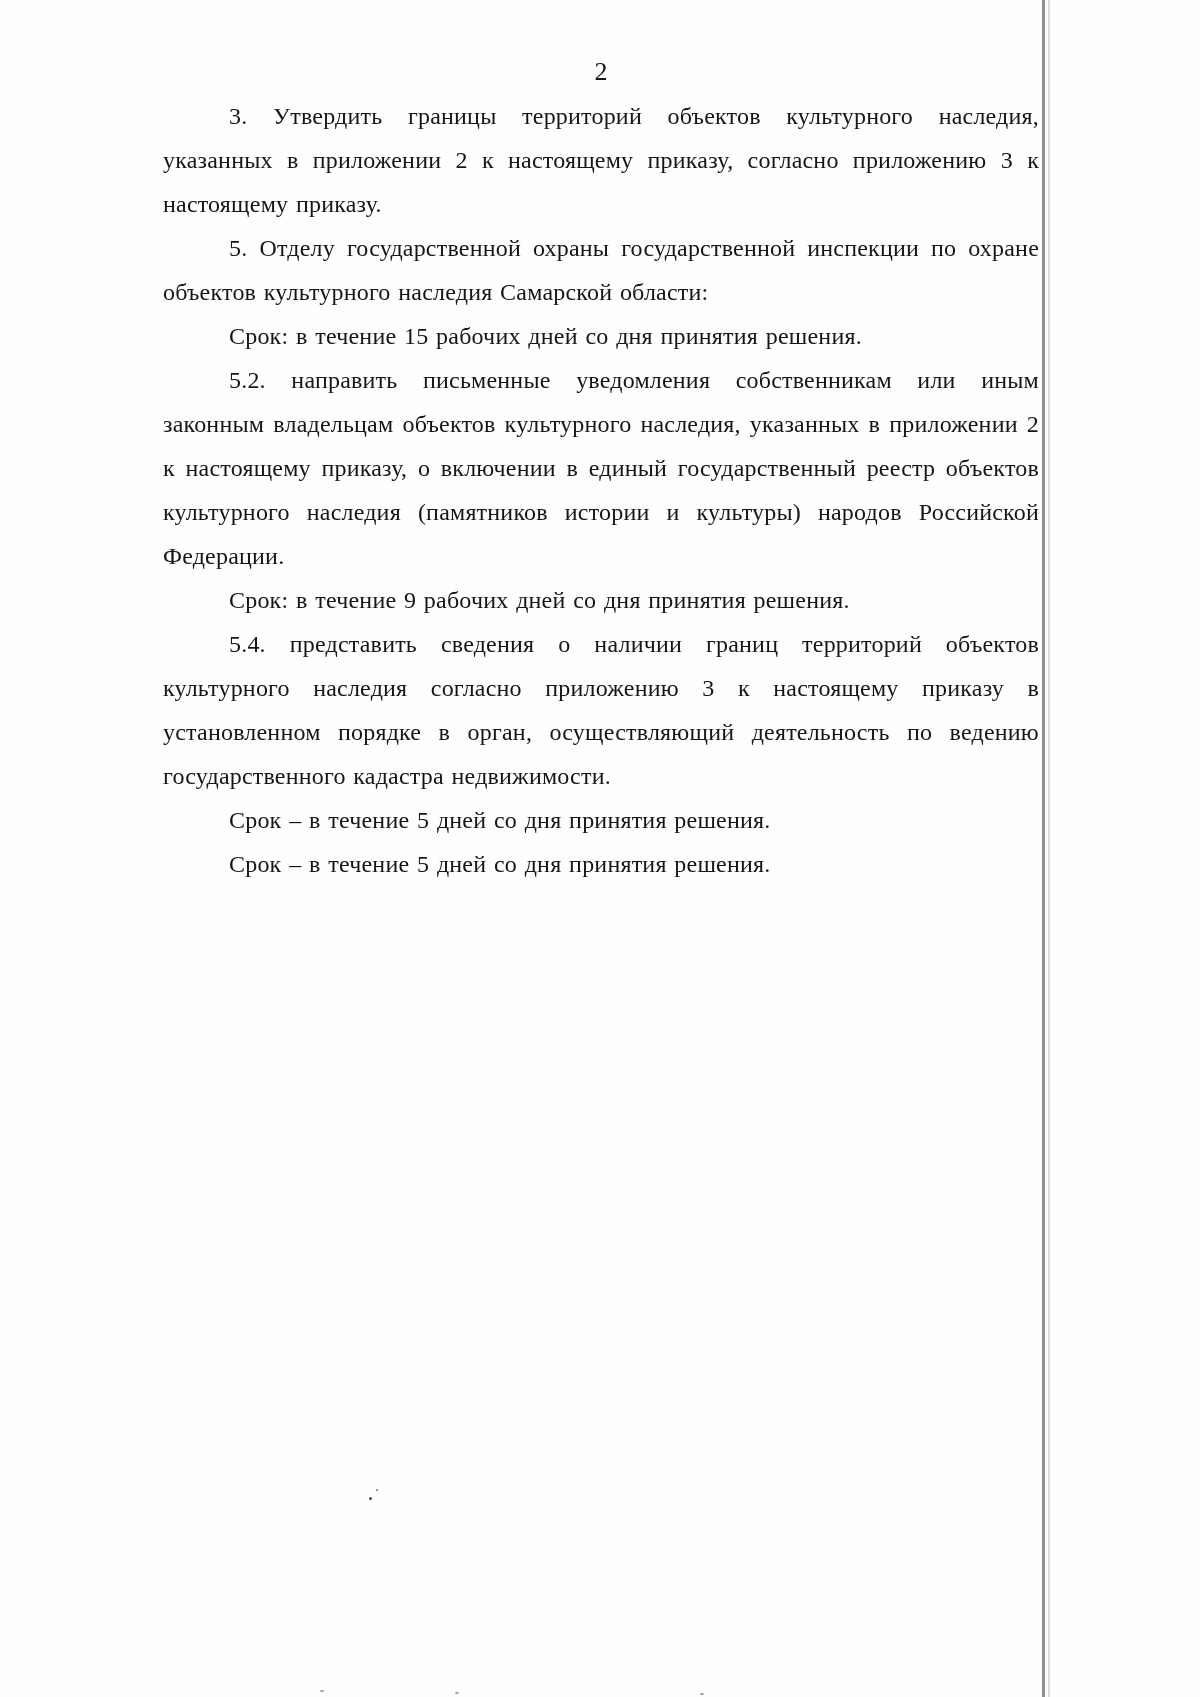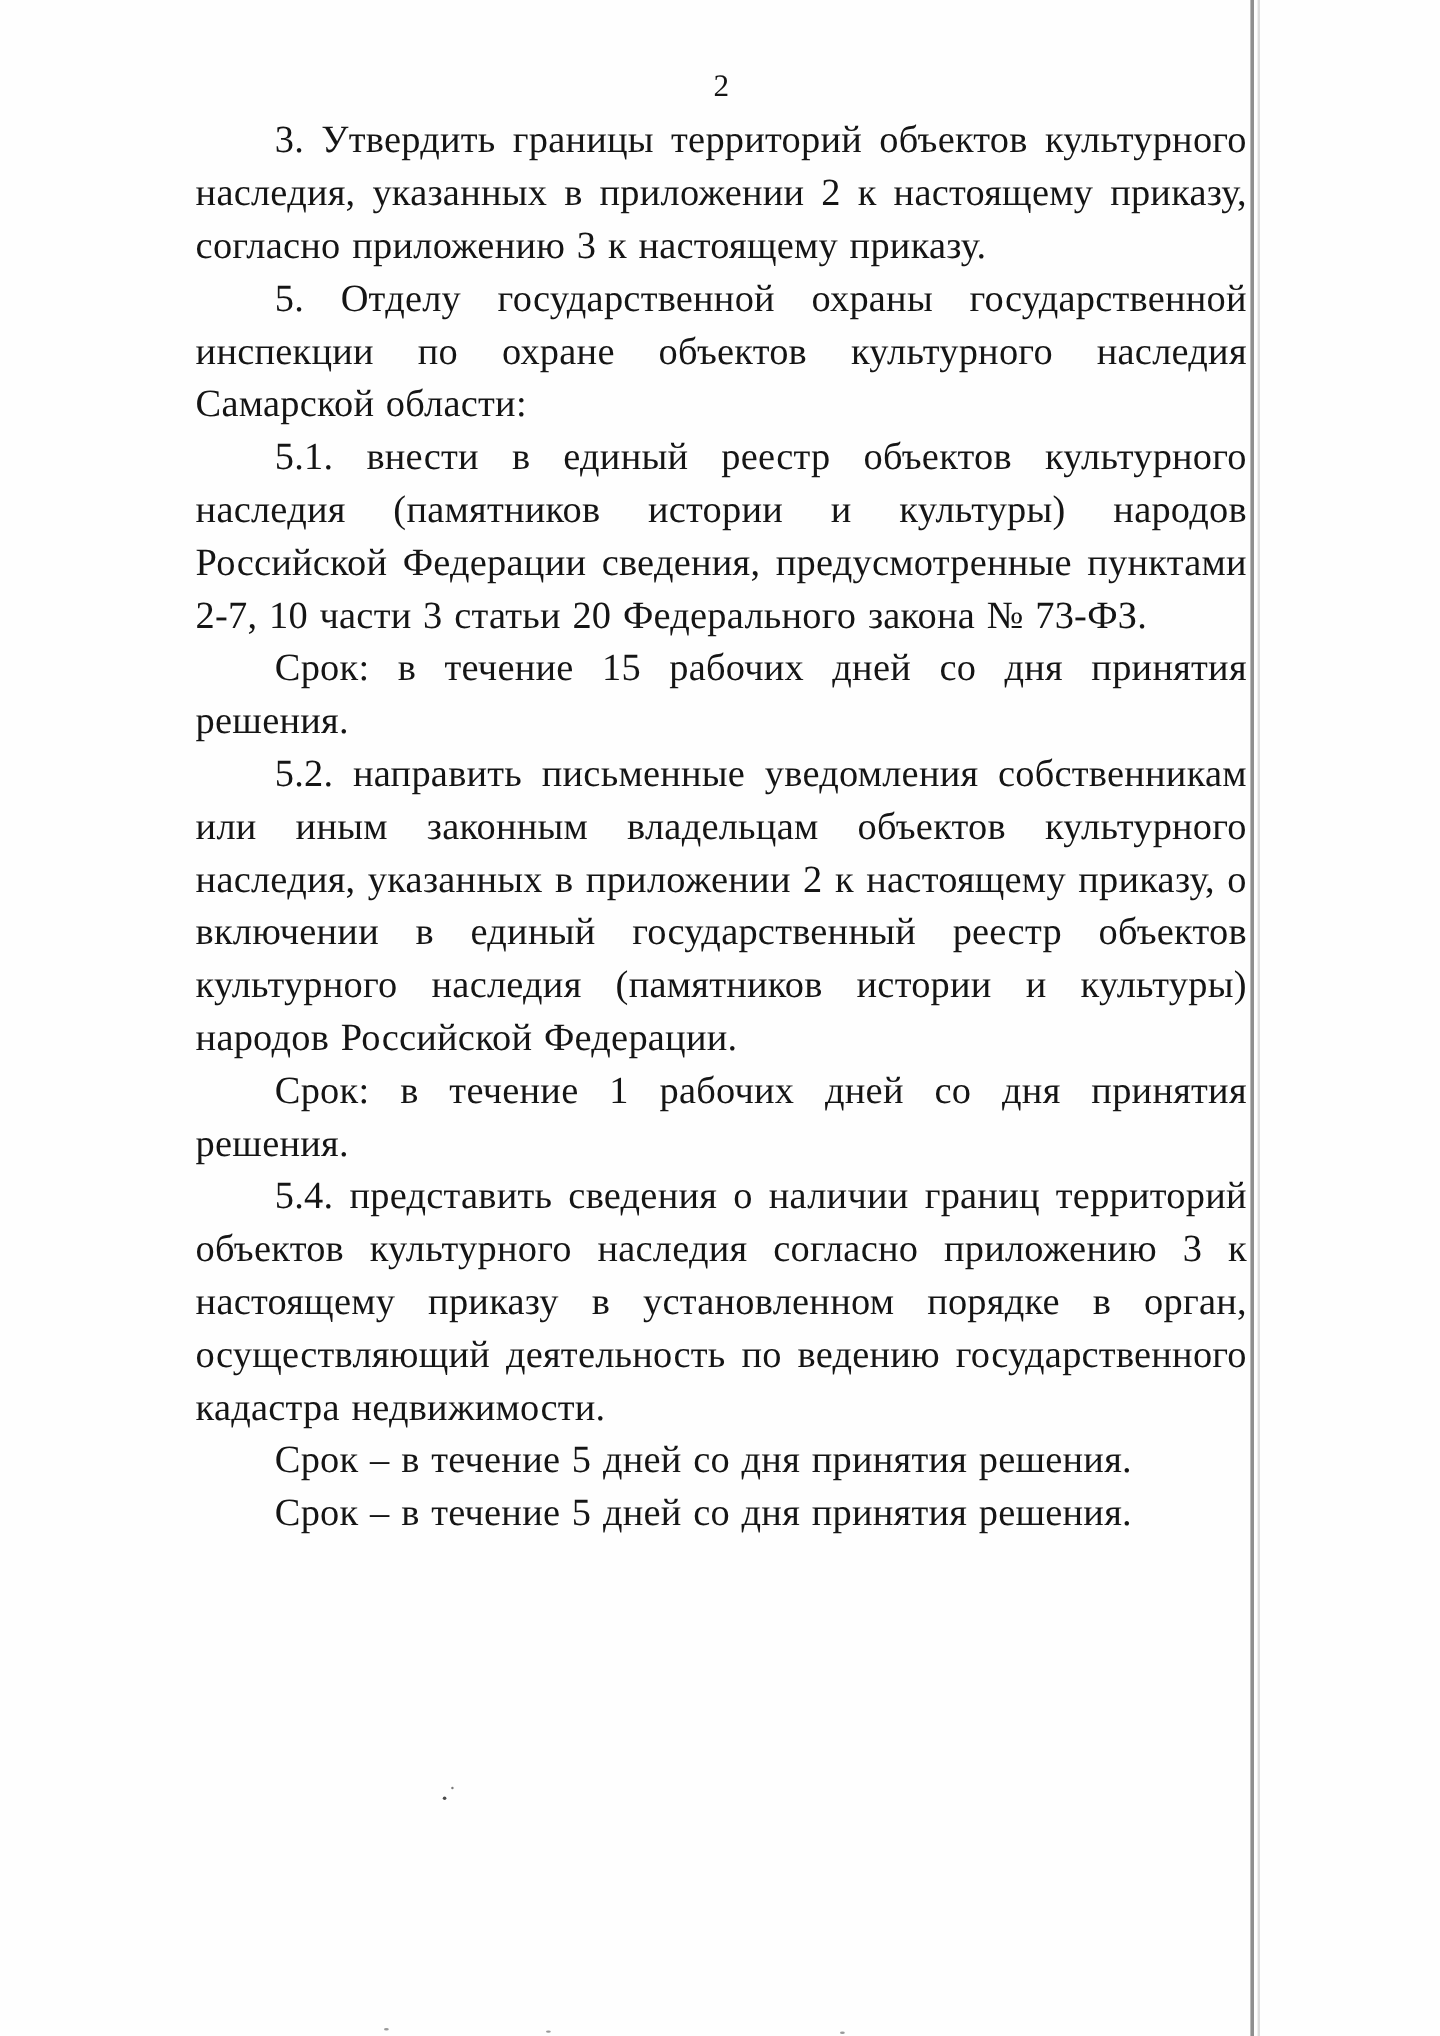--- a/index.html
+++ b/index.html
@@ -29,7 +29,7 @@
   }
   .para {
     margin: 0;
-    font-size: 32px;
+    font-size: 24px;
     line-height: 44px;
     text-align: justify;
     text-indent: 66px;

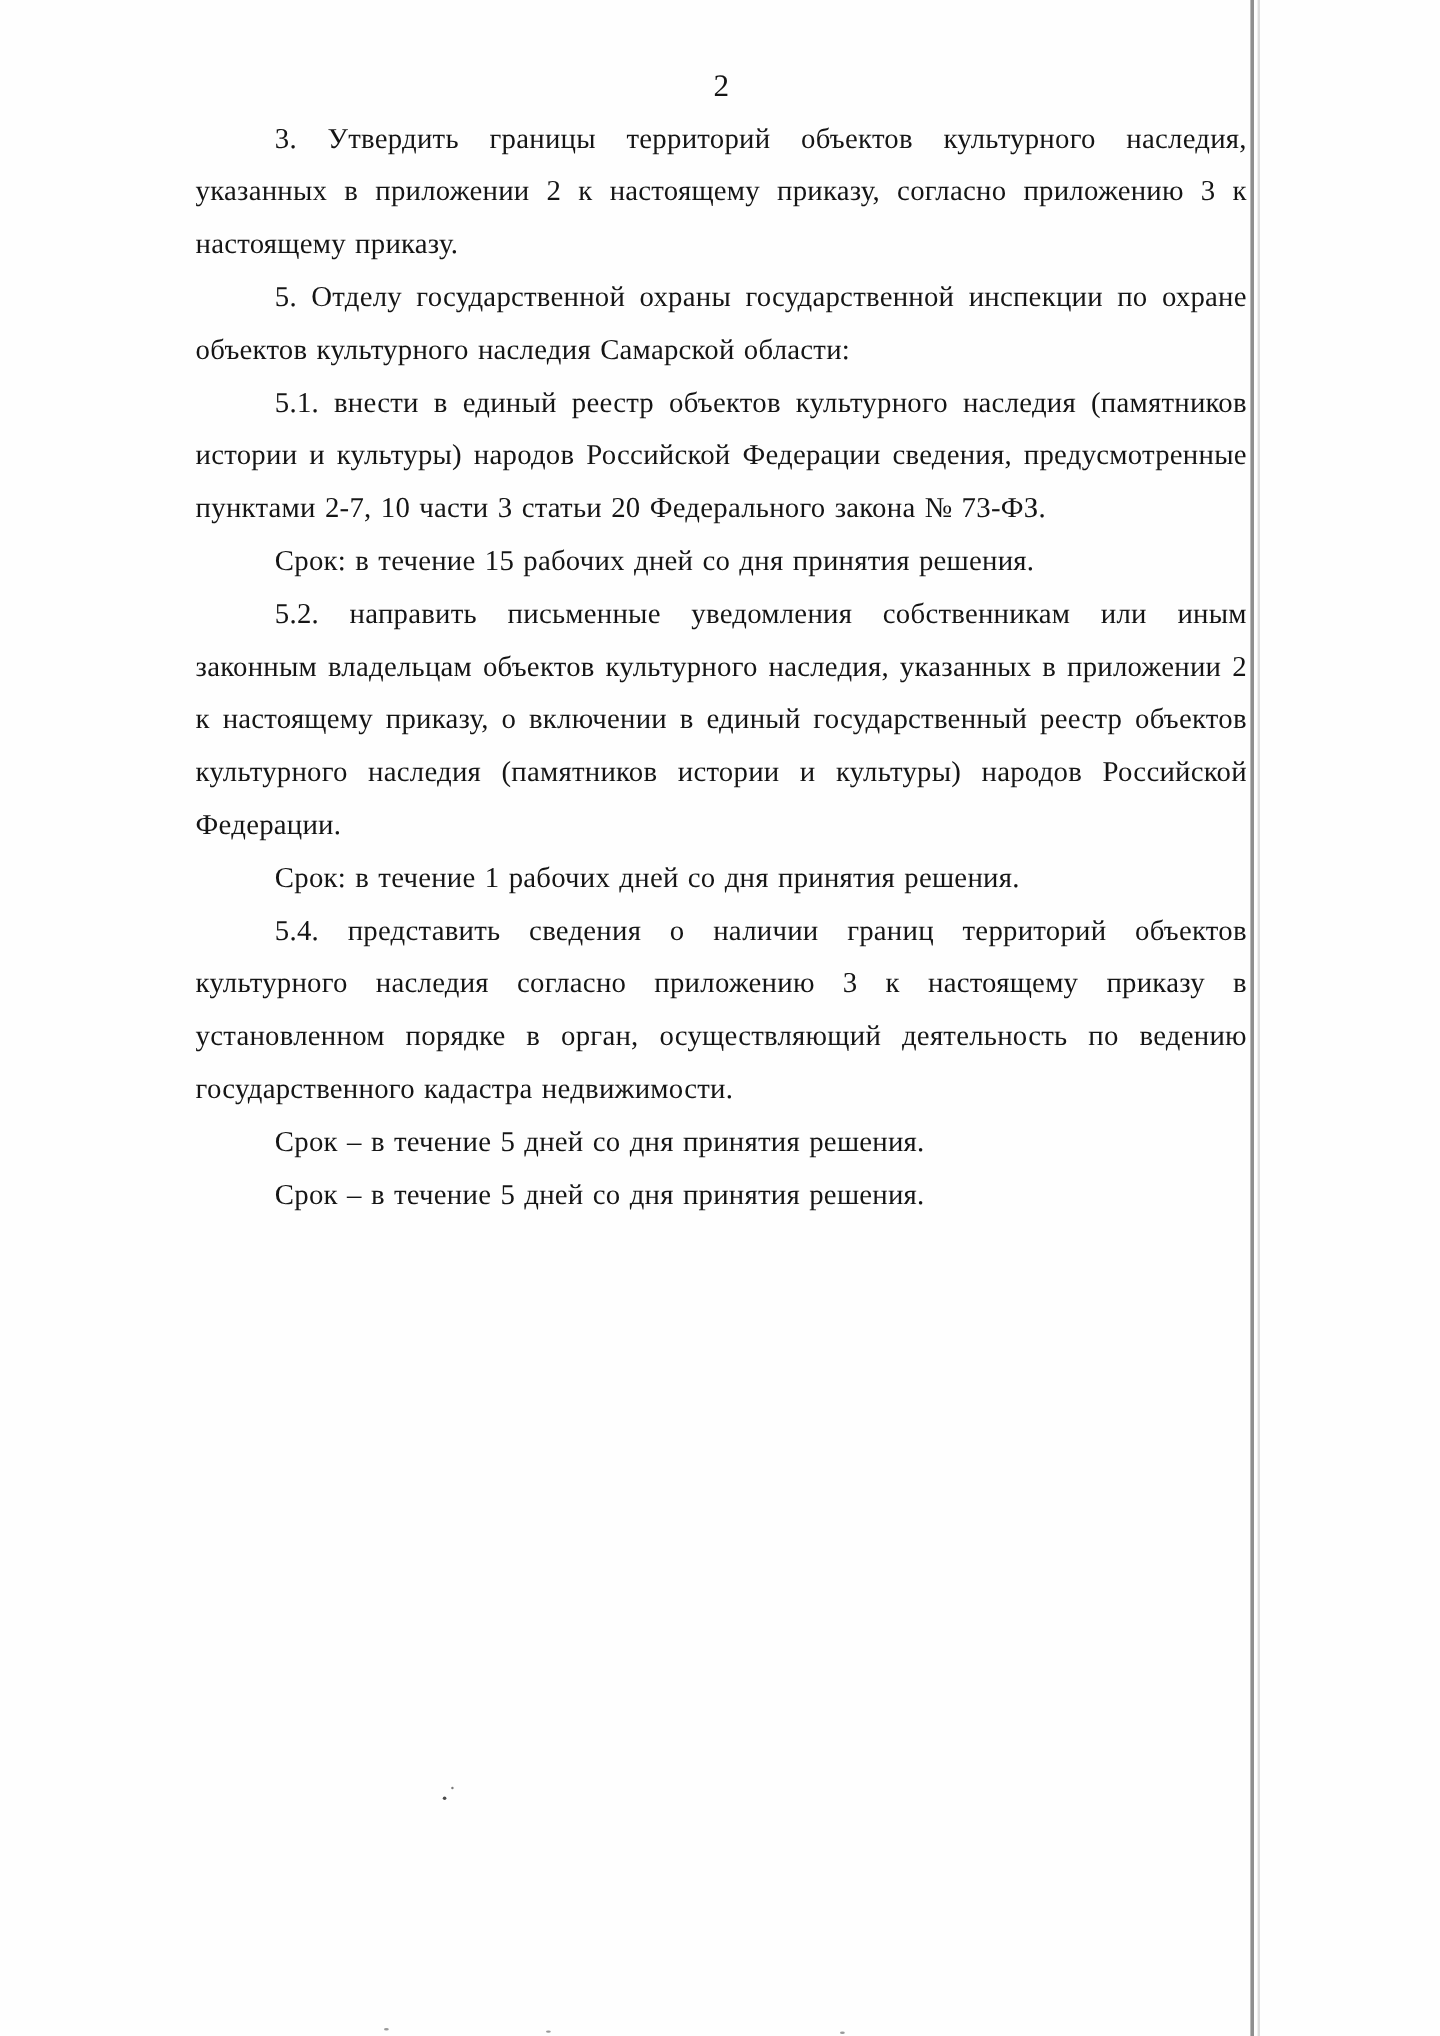--- a/index.html
+++ b/index.html
@@ -75,7 +75,6 @@
 
     <p class="para">3. Утвердить границы территорий объектов культурного наследия, указанных в приложении 2 к настоящему приказу, согласно приложению 3 к настоящему приказу.</p>
     <p class="para">5. Отделу государственной охраны государственной инспекции по охране объектов культурного наследия Самарской области:</p>
-    <p class="para">5.1. внести в единый реестр объектов культурного наследия (памятников истории и культуры) народов Российской Федерации сведения, предусмотренные пунктами 2-7, 10 части 3 статьи 20 Федерального закона № 73-ФЗ.</p>
     <p class="para">Срок: в течение 15 рабочих дней со дня принятия решения.</p>
     <p class="para">5.2. направить письменные уведомления собственникам или иным законным владельцам объектов культурного наследия, указанных в приложении 2 к настоящему приказу, о включении в единый государственный реестр объектов культурного наследия (памятников истории и культуры) народов Российской Федерации.</p>
     <p class="para">Срок: в течение 1 рабочих дней со дня принятия решения.</p>

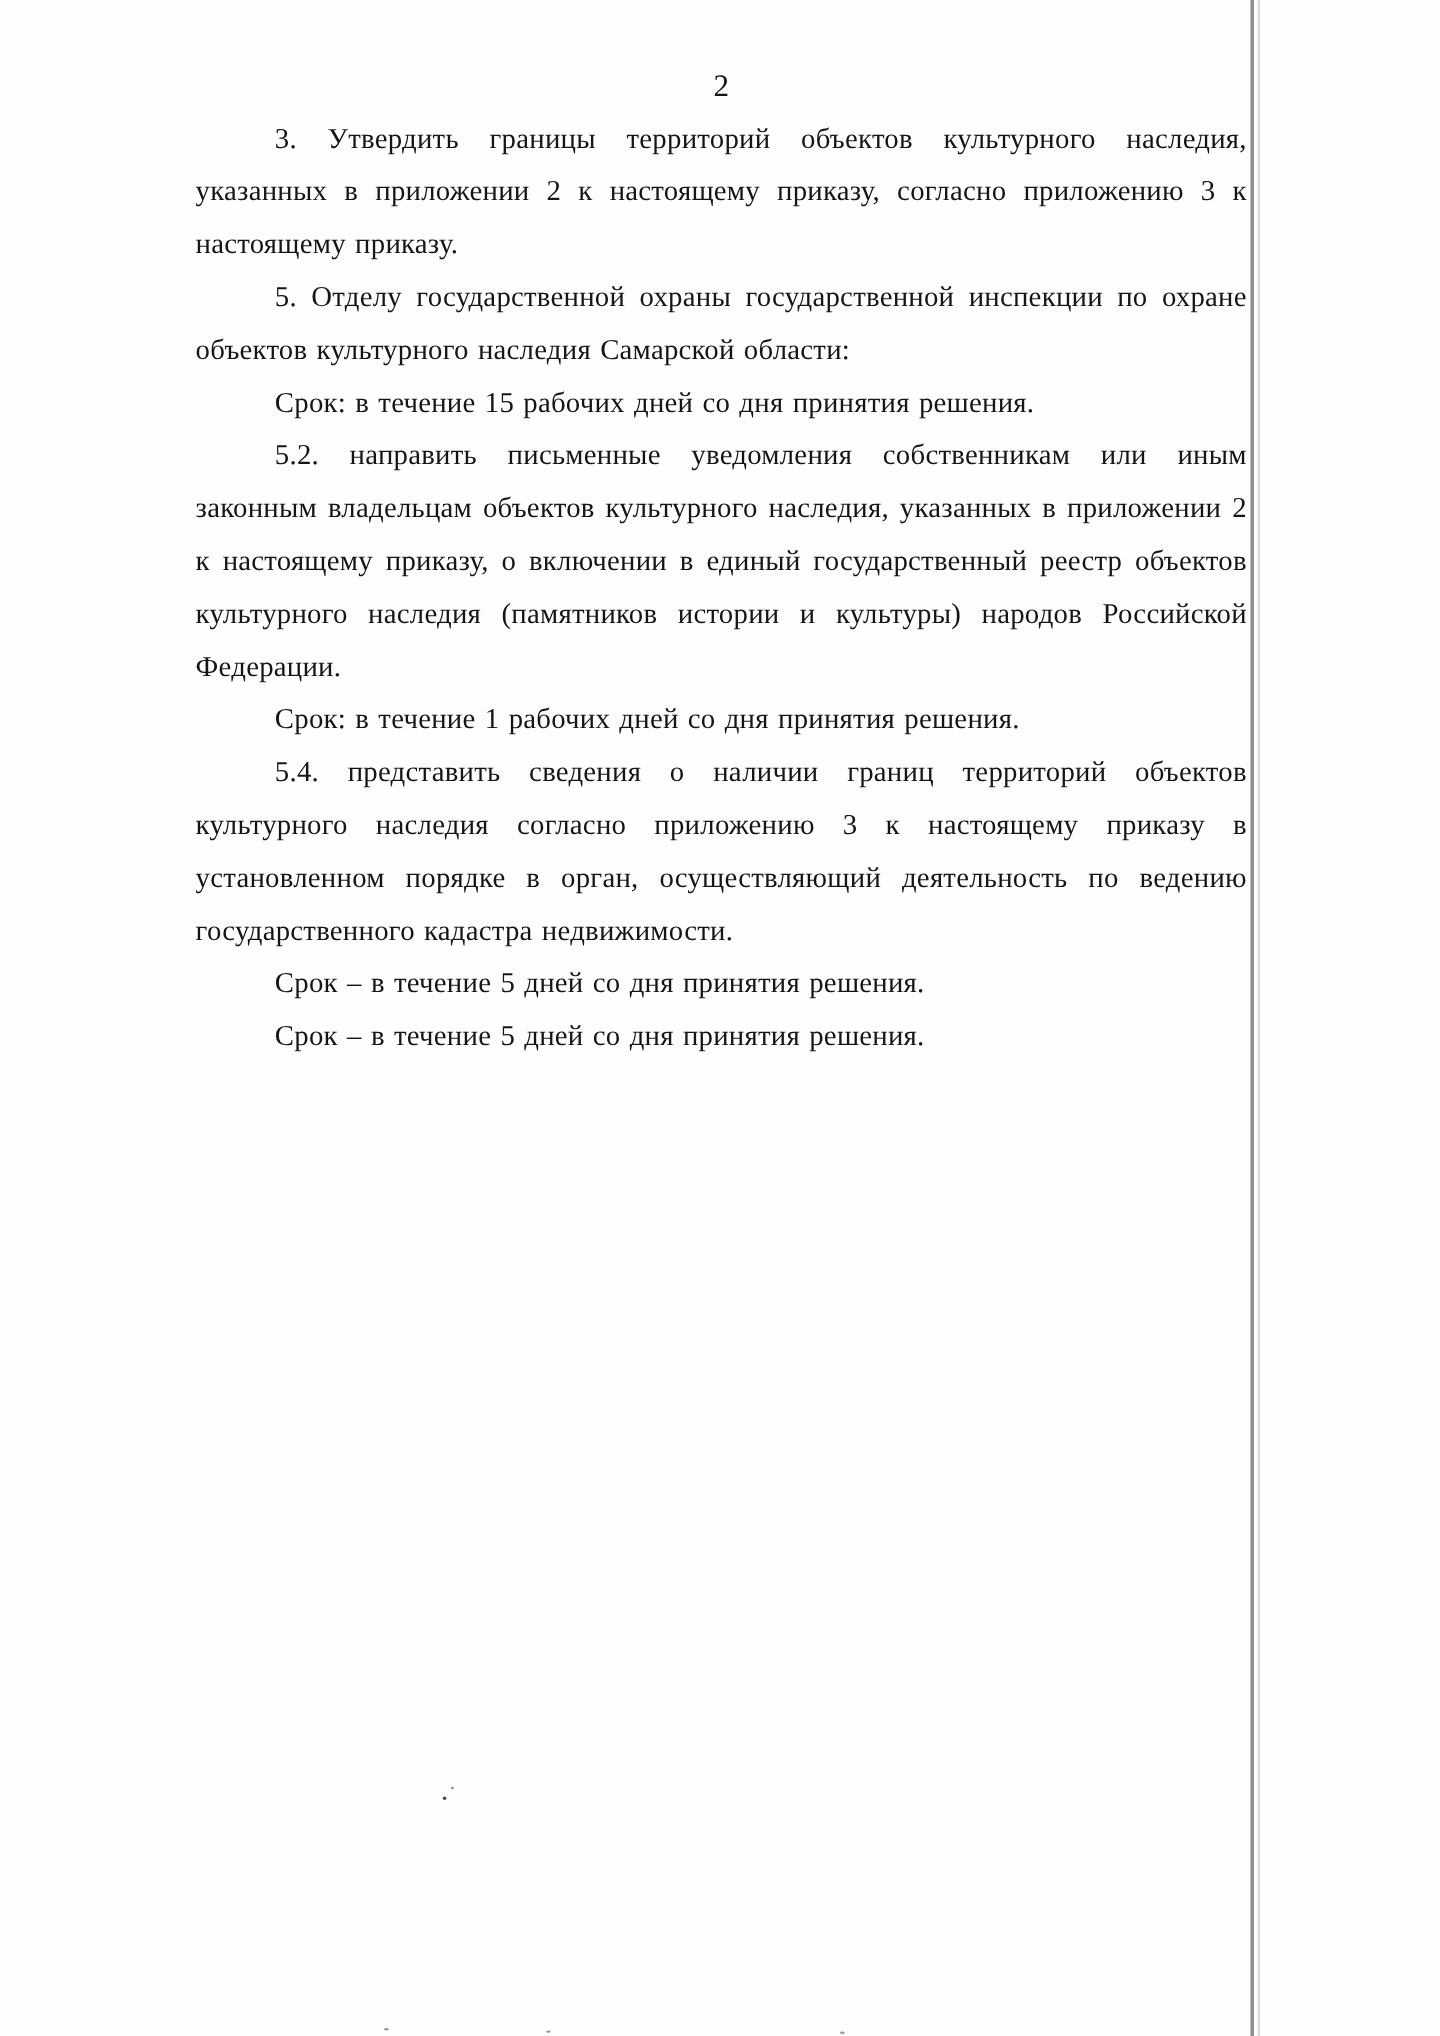--- a/index.html
+++ b/index.html
@@ -77,7 +77,7 @@
     <p class="para">5. Отделу государственной охраны государственной инспекции по охране объектов культурного наследия Самарской области:</p>
     <p class="para">Срок: в течение 15 рабочих дней со дня принятия решения.</p>
     <p class="para">5.2. направить письменные уведомления собственникам или иным законным владельцам объектов культурного наследия, указанных в приложении 2 к настоящему приказу, о включении в единый государственный реестр объектов культурного наследия (памятников истории и культуры) народов Российской Федерации.</p>
-    <p class="para">Срок: в течение 1 рабочих дней со дня принятия решения.</p>
+    <p class="para">Срок: в течение 9 рабочих дней со дня принятия решения.</p>
     <p class="para">5.4. представить сведения о наличии границ территорий объектов культурного наследия согласно приложению 3 к настоящему приказу в установленном порядке в орган, осуществляющий деятельность по ведению государственного кадастра недвижимости.</p>
     <p class="para">Срок – в течение 5 дней со дня принятия решения.</p>
     <p class="para">Срок – в течение 5 дней со дня принятия решения.</p>

